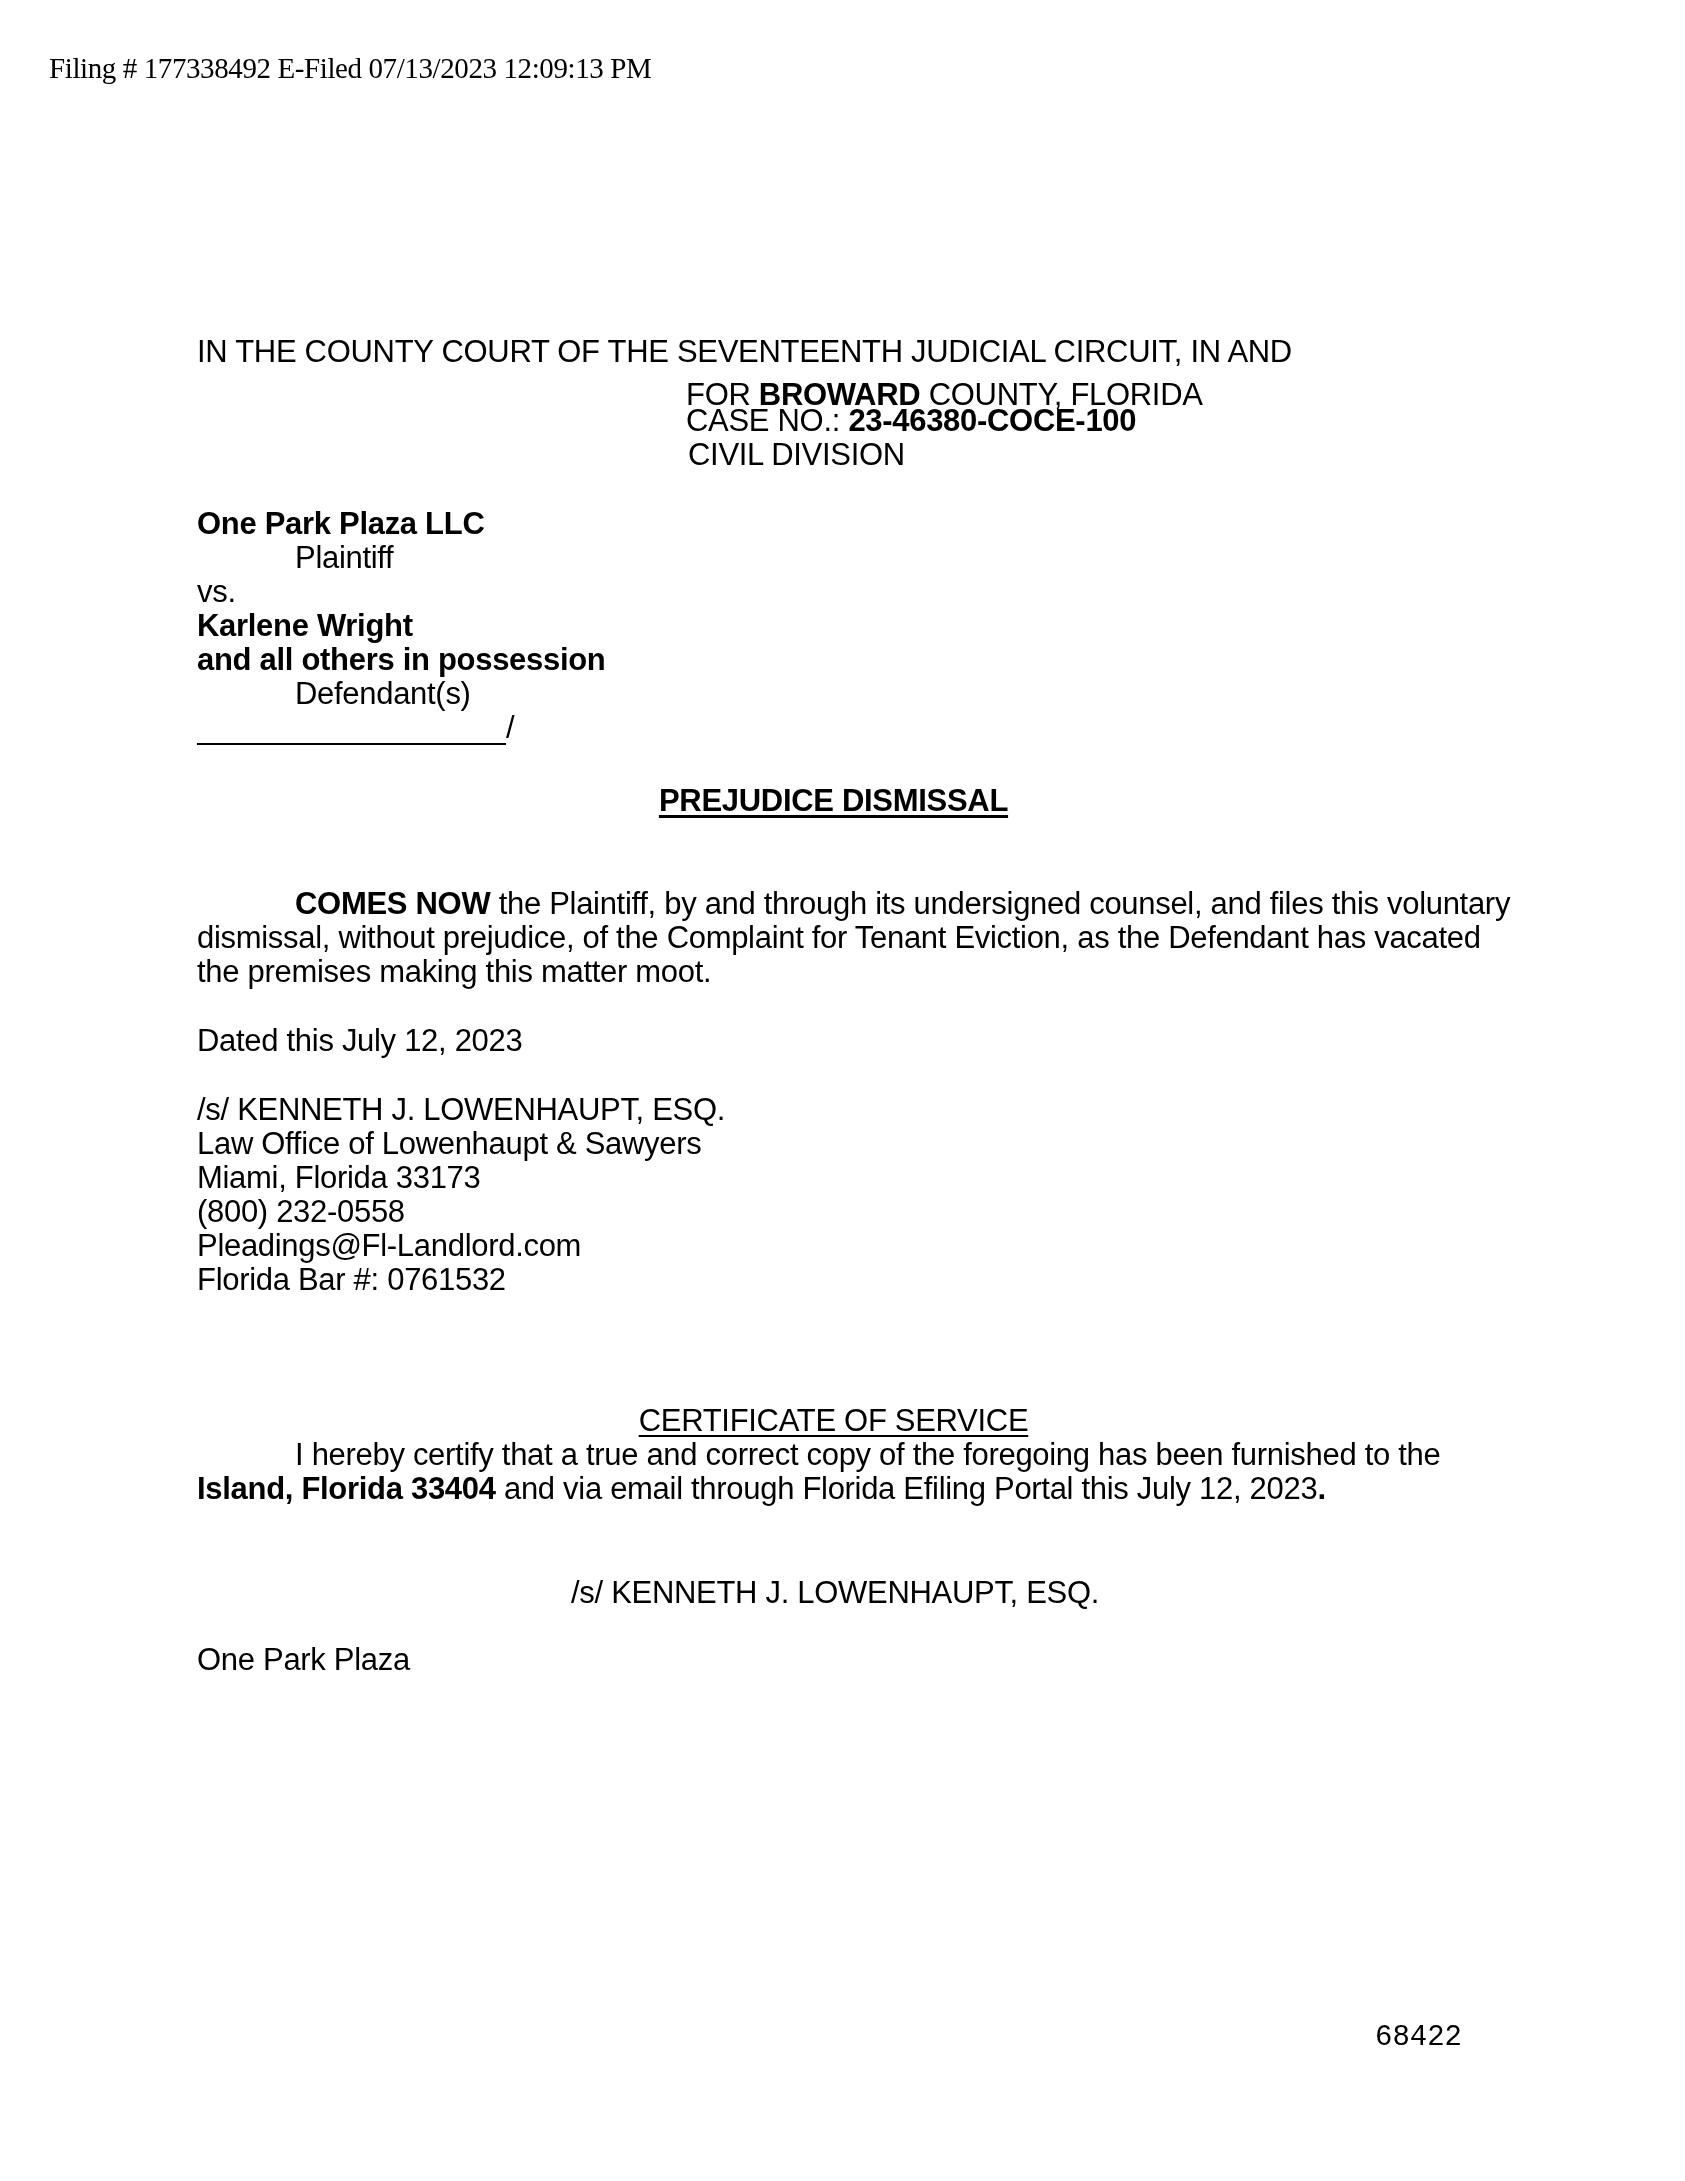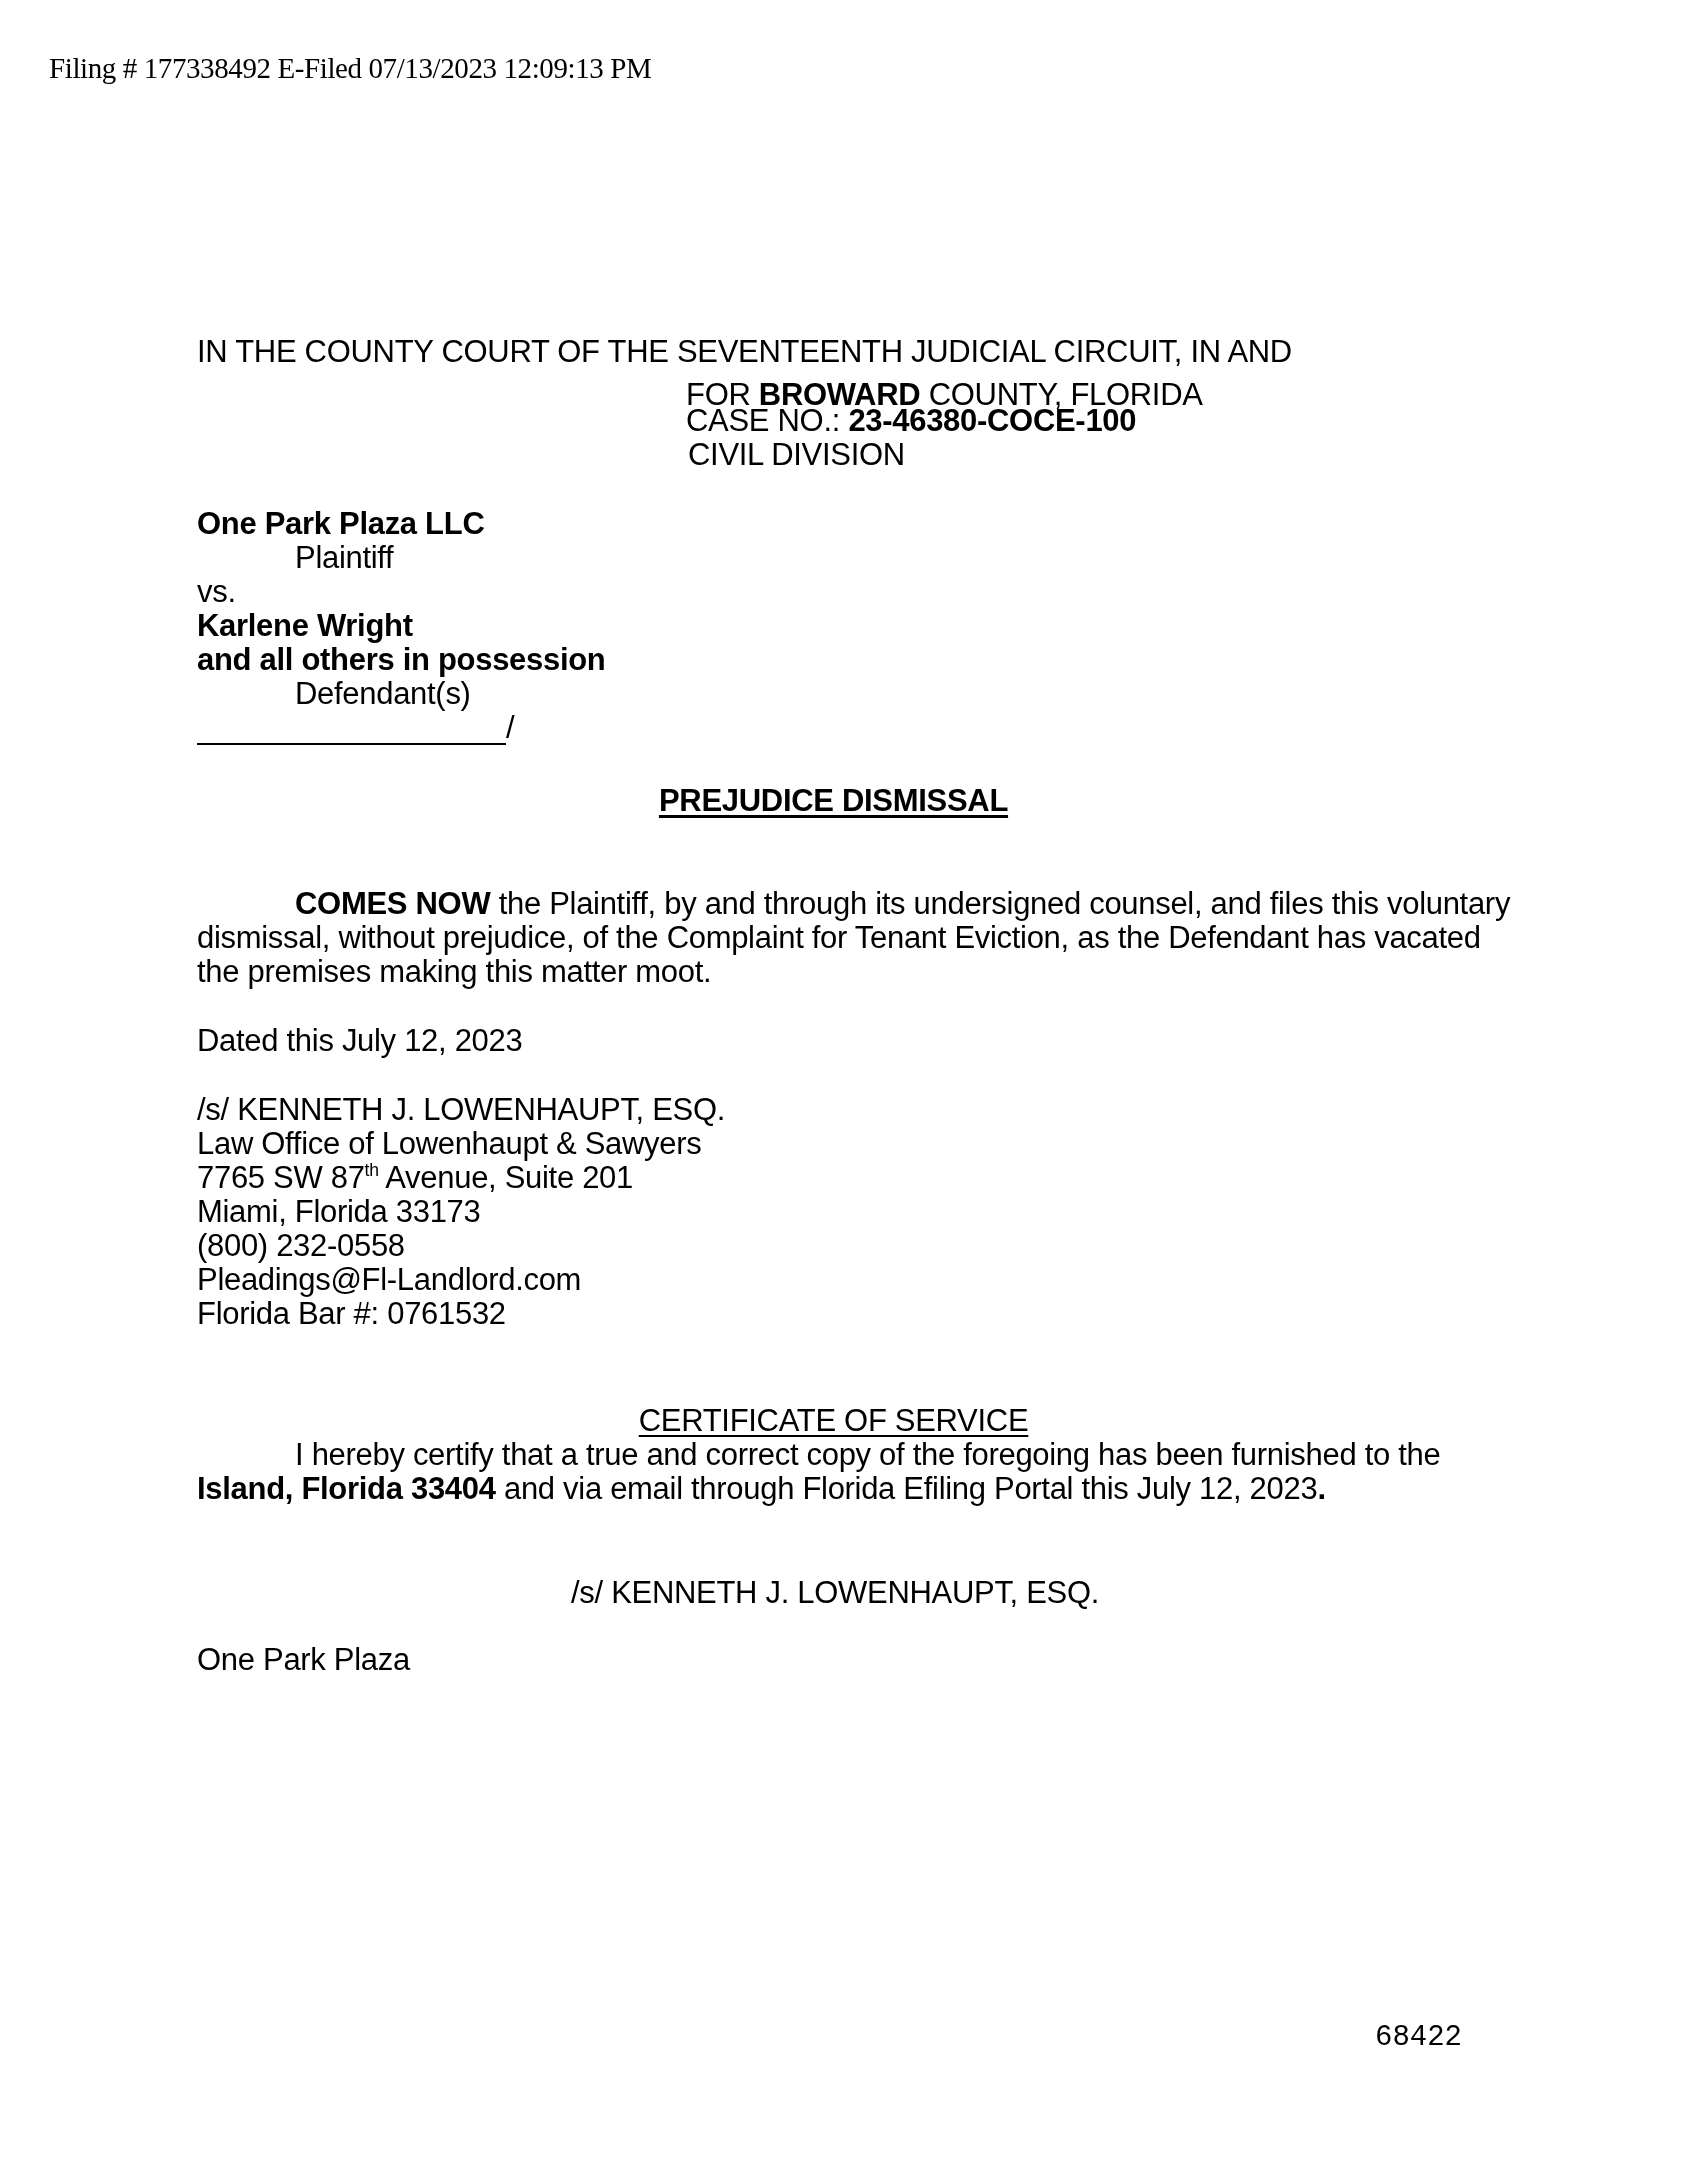--- a/index.html
+++ b/index.html
@@ -51,7 +51,6 @@
 <div class="abs sans" style="left:197px; top:1093px;">
   <div class="line">/s/ KENNETH J. LOWENHAUPT, ESQ.</div>
   <div class="line">Law Office of Lowenhaupt &amp; Sawyers</div>
-  <div class="line"><span>7765 SW 87</span><sup>th</sup><span> Avenue, Suite 201</span></div>
   <div class="line">Miami, Florida 33173</div>
   <div class="line">(800) 232-0558</div>
   <div class="line">Pleadings@Fl-Landlord.com</div>

